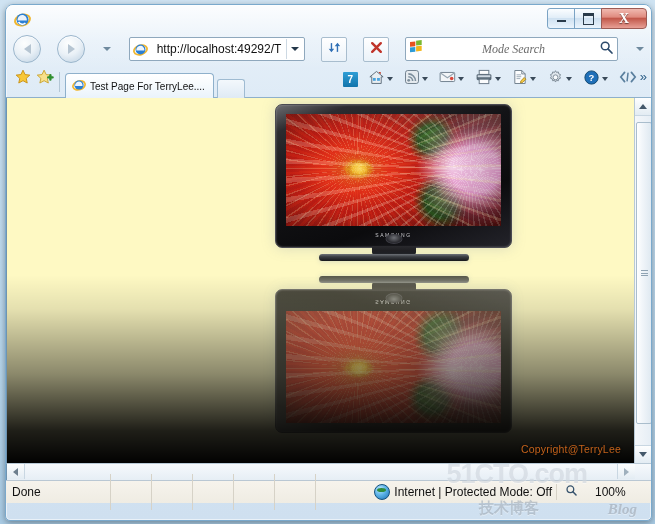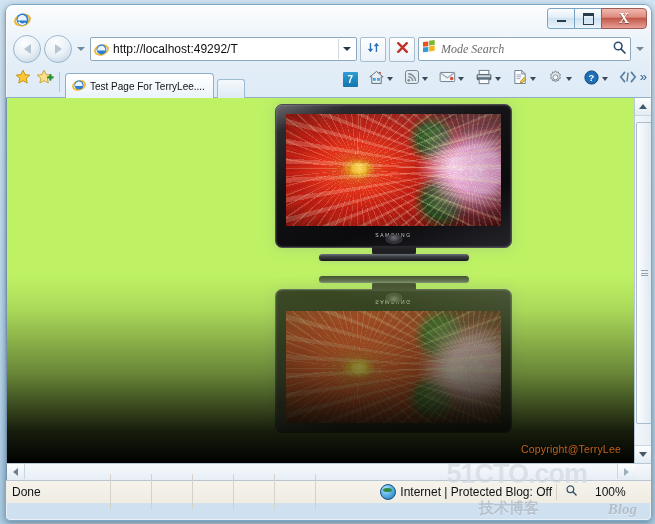--- a/index.html
+++ b/index.html
@@ -88,7 +88,8 @@
     display: flex;
     align-items: center;
     padding: 0 5px 0 7px;
-    gap: 3px;
+    gap: 16px;
+    text-align: center;
   }
   .navbtn {
     width: 26px; height: 26px;

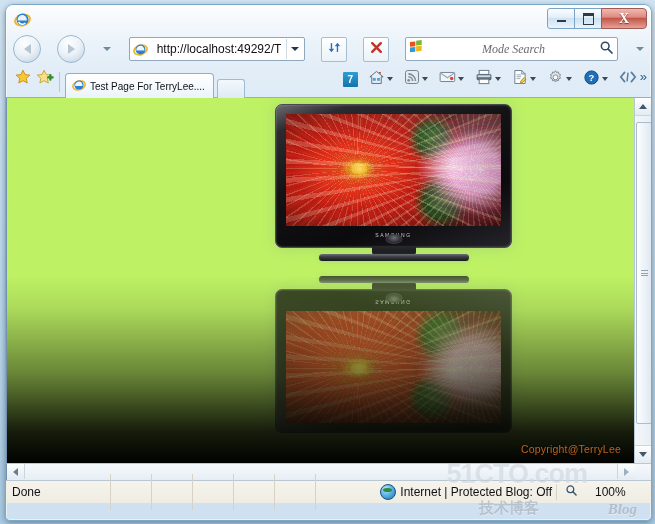--- a/index.html
+++ b/index.html
@@ -205,7 +205,7 @@
   }
   .stage {
     position:absolute; left:0; top:0; right:16px; bottom:0;
-    background:#bef264;
+    background:#fef9c3;
     overflow:hidden;
   }
 

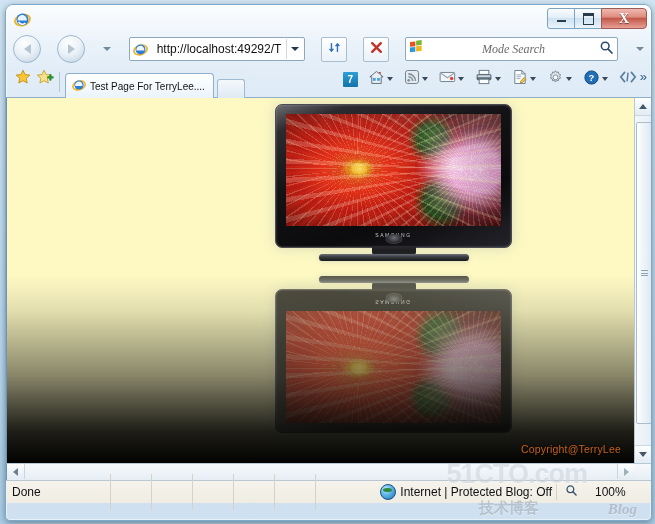--- a/index.html
+++ b/index.html
@@ -717,7 +717,7 @@
       <span class="sb-cell sb-blank"></span>
       <span class="sb-zone">
         <span class="globe"></span>
-        <span>Internet | Protected Blog: Off</span>
+        <span>Internet | Protected Mode: Off</span>
       </span>
       <span class="sb-zoom">
         <span>

